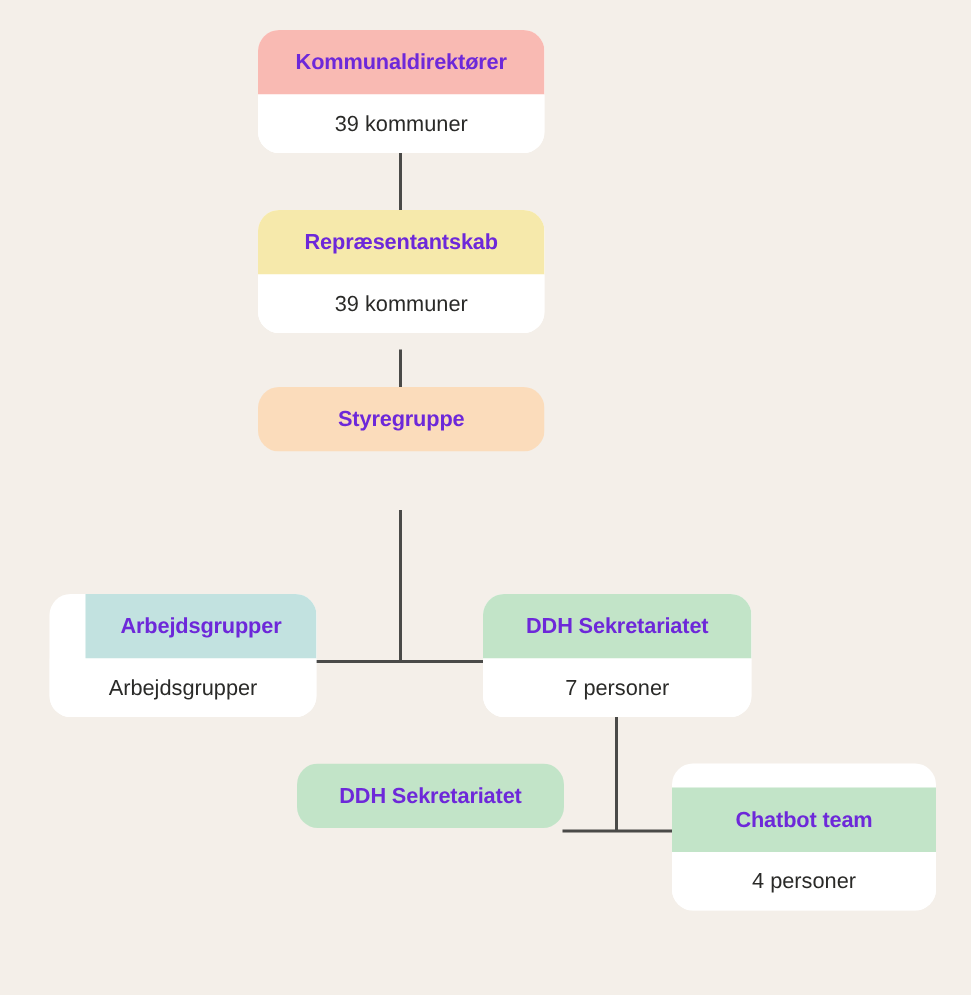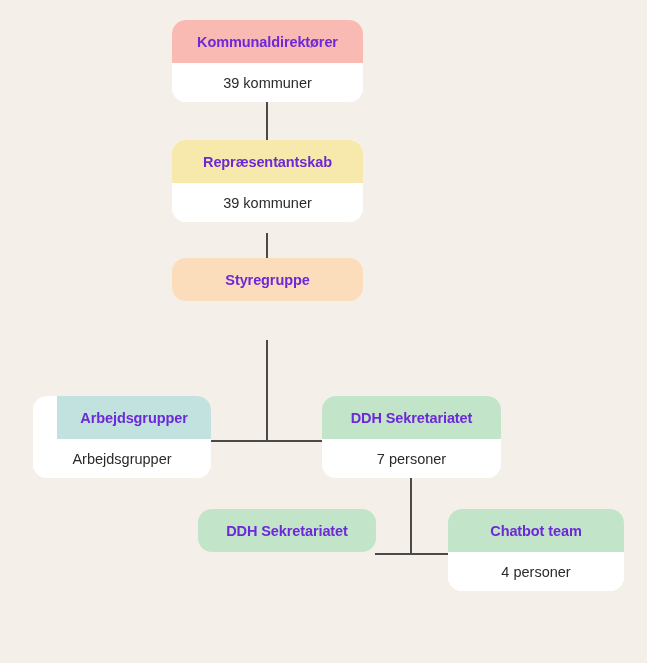--- a/index.html
+++ b/index.html
@@ -106,7 +106,7 @@
   </div>
 
   <div class="node" style="left:448px; top:509px; width:176px;">
-    <div class="node-header" style="background:#c2e4c8;">Chatbot team</div>
+    <div class="node-header" style="background:#c2e4c8;margin-top:16px;">Chatbot team</div>
     <div class="node-body">4 personer</div>
   </div>
 

